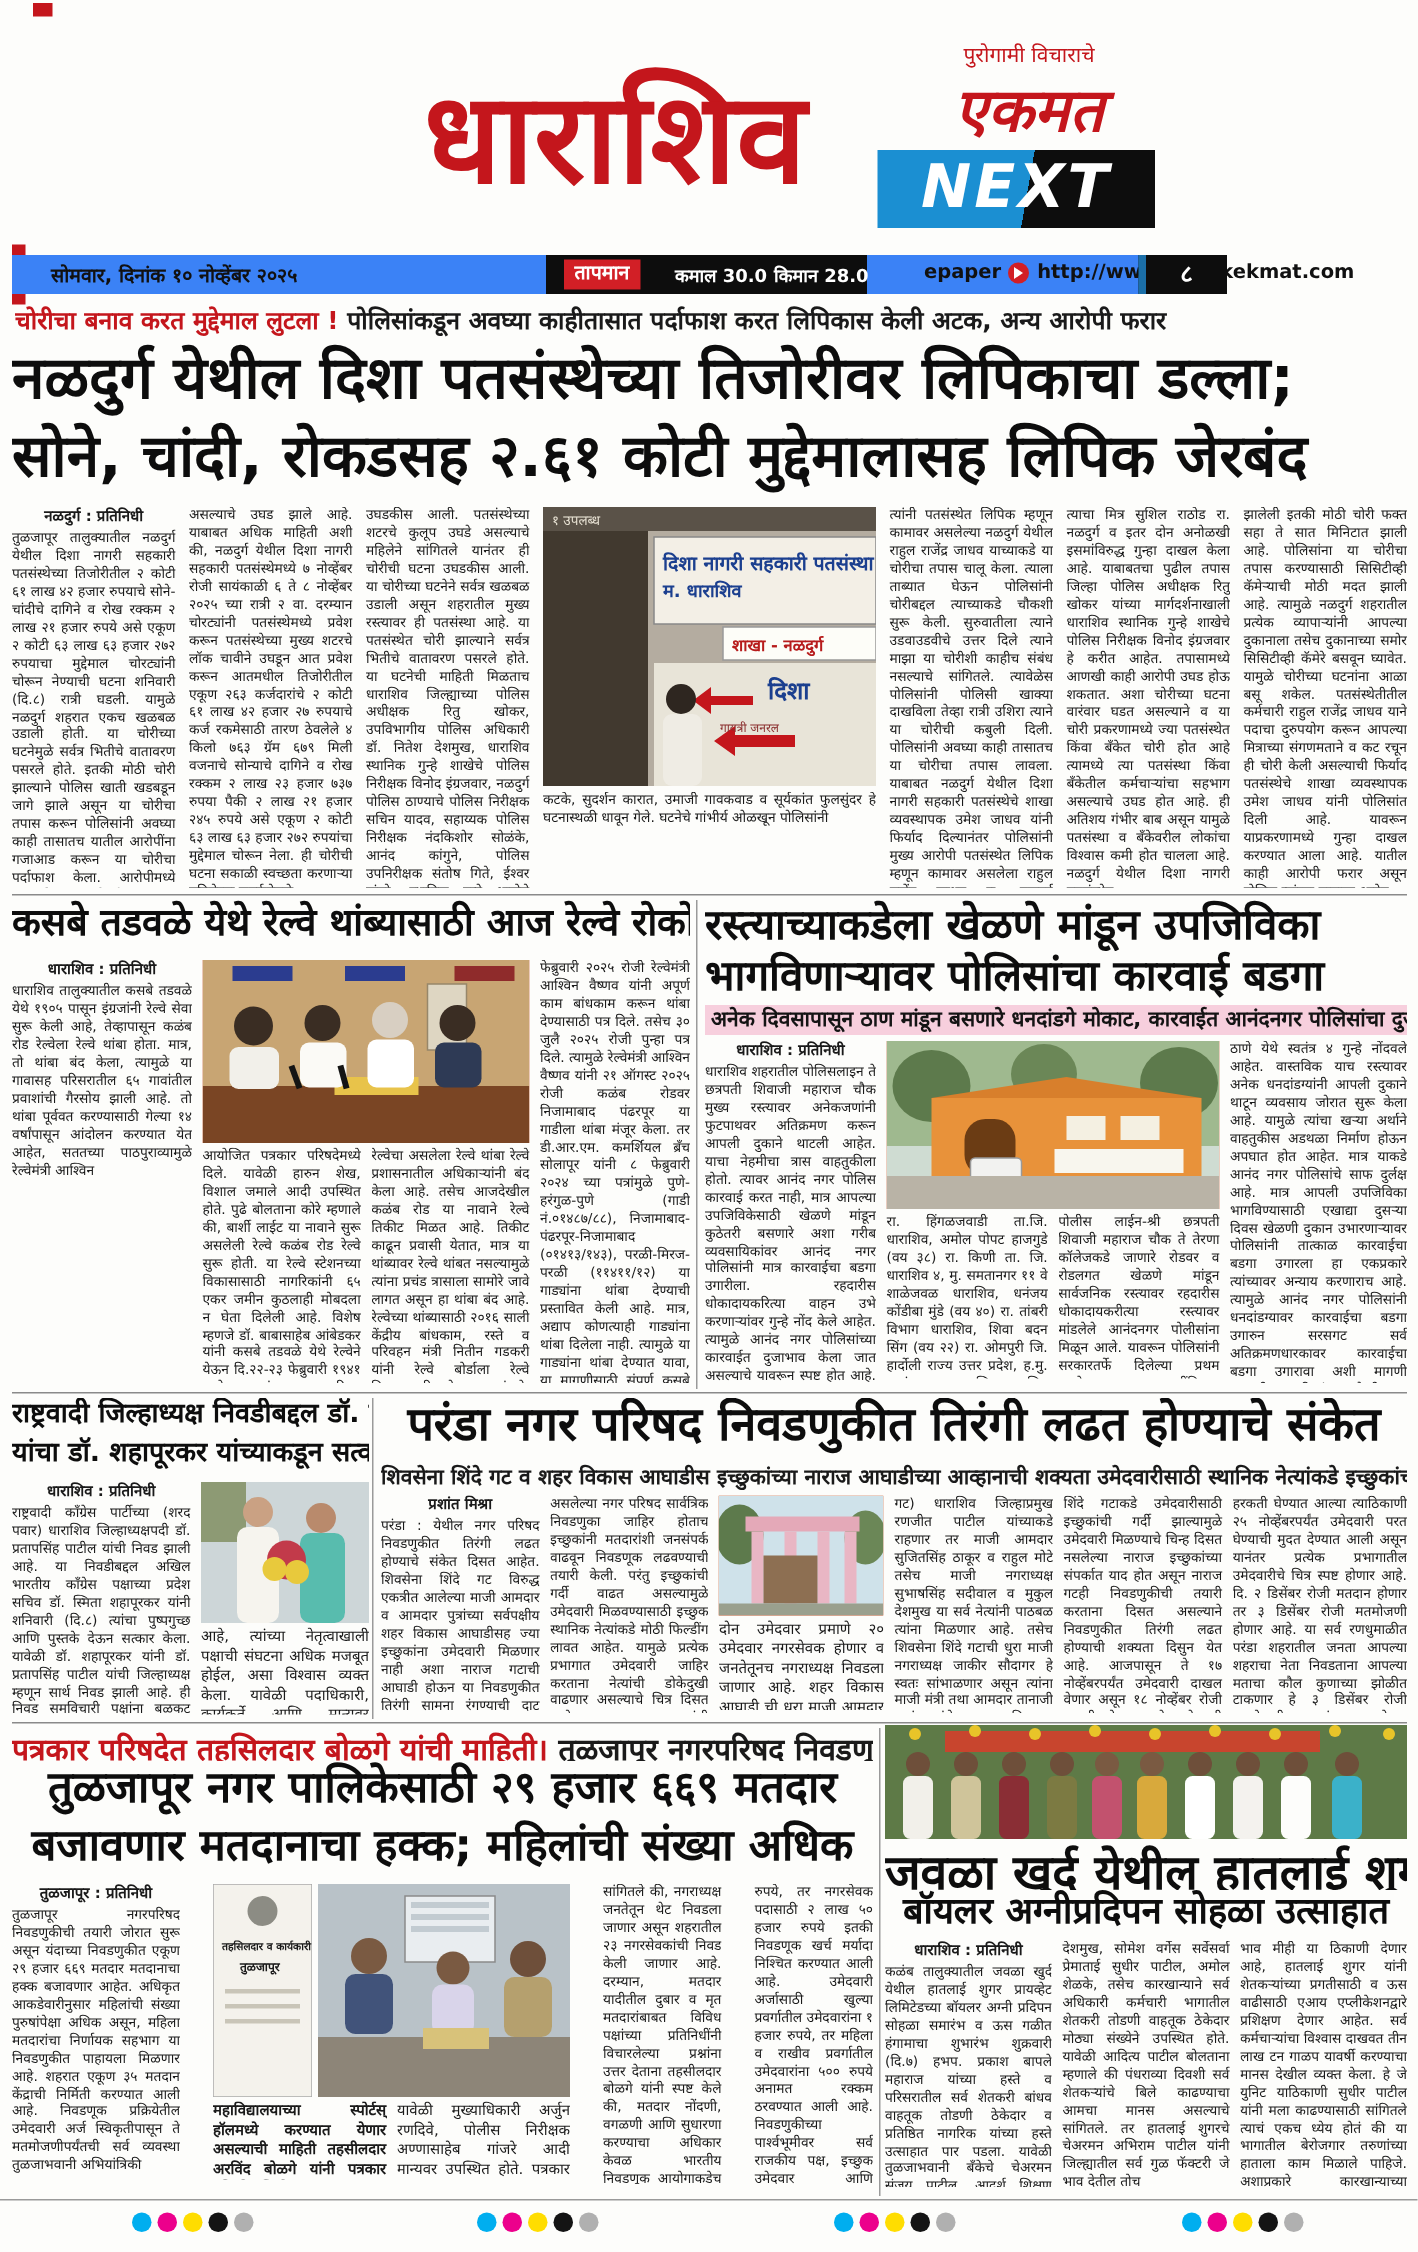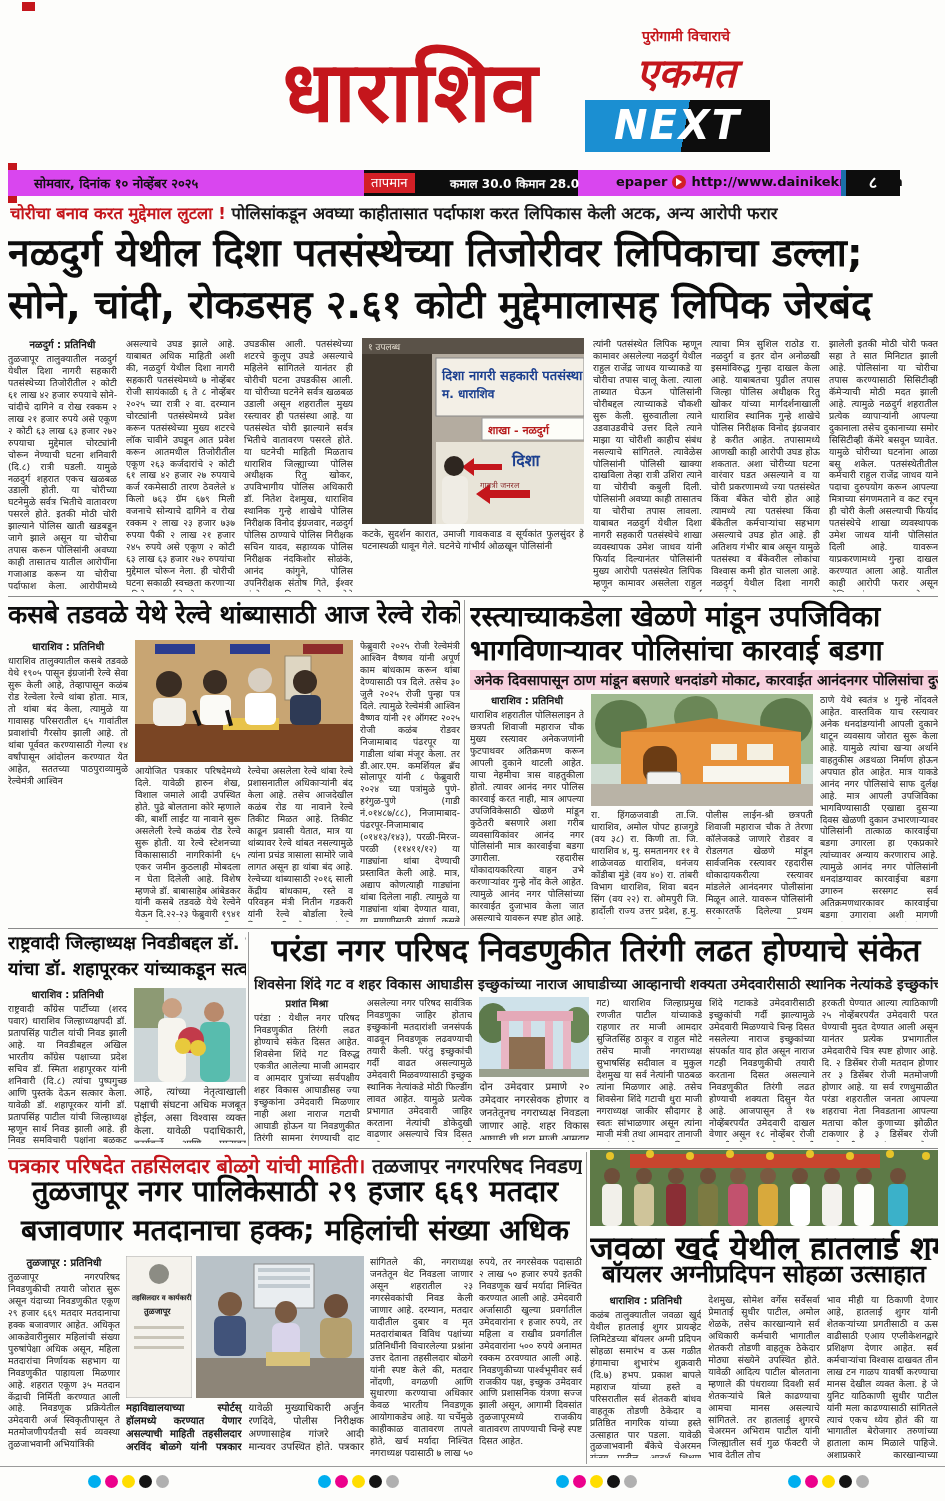--- a/index.html
+++ b/index.html
@@ -28,7 +28,7 @@
 
 <div class="abs" style="left:225px;top:18px;width:370px;height:148px;font-size:84px;font-weight:bold;color:#c4161c;text-align:center;line-height:148px;overflow:hidden;">धाराशिव</div>
 
-<div class="abs" style="left:596px;top:26px;width:180px;text-align:center;color:#c4161c;font-weight:bold;font-size:14px;">पुरोगामी विचाराचे</div>
+<div class="abs" style="left:596px;top:26px;width:180px;text-align:center;color:#c4161c;font-weight:normal;font-size:14px;">पुरोगामी विचाराचे</div>
 <div class="abs" style="left:596px;top:44px;width:180px;text-align:center;color:#c4161c;font-weight:bold;font-size:40px;font-style:italic;overflow:hidden;height:52px;">एकमत</div>
 <div class="abs" style="left:585px;top:100px;width:185px;height:52px;background:linear-gradient(100deg,#1b8fd2 0 54%,#0d0d0d 54% 100%);color:#fff;font-weight:bold;font-style:italic;font-size:40px;text-align:center;line-height:50px;letter-spacing:2px;overflow:hidden;">NEXT</div>
 

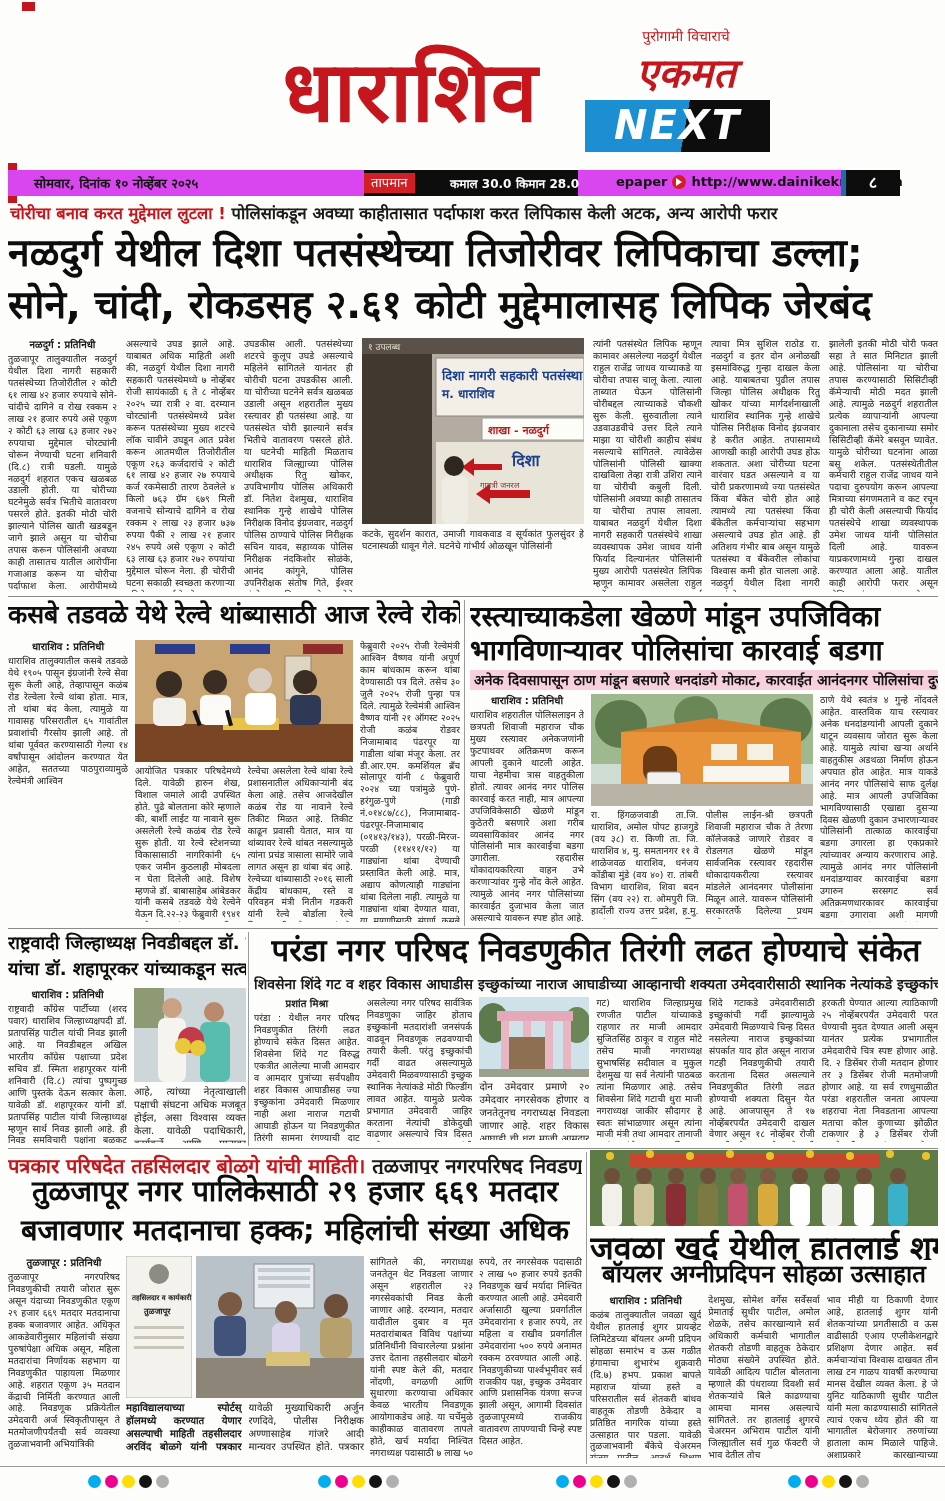--- a/index.html
+++ b/index.html
@@ -33,7 +33,7 @@
 <div class="abs" style="left:585px;top:100px;width:185px;height:52px;background:linear-gradient(100deg,#1b8fd2 0 54%,#0d0d0d 54% 100%);color:#fff;font-weight:bold;font-style:italic;font-size:40px;text-align:center;line-height:50px;letter-spacing:2px;overflow:hidden;">NEXT</div>
 
 <div class="abs" style="left:8px;top:163px;width:9px;height:7px;background:#c4161c;"></div>
-<div class="abs" style="left:8px;top:170px;width:892px;height:26px;background:#d946ef;">
+<div class="abs" style="left:8px;top:170px;width:810px;height:26px;background:#3b82f6;">
   <div class="abs" style="left:26px;top:4px;font-size:13px;font-weight:bold;color:#111;white-space:nowrap;">सोमवार, दिनांक १० नोव्हेंबर २०२५</div>
   <div class="abs" style="left:356px;top:0;width:214px;height:26px;background:#0d0d0d;">
     <span class="abs" style="left:0;top:3px;background:#d21f26;color:#fff;font-weight:normal;font-size:13px;padding:0 7px;line-height:20px;">तापमान</span>

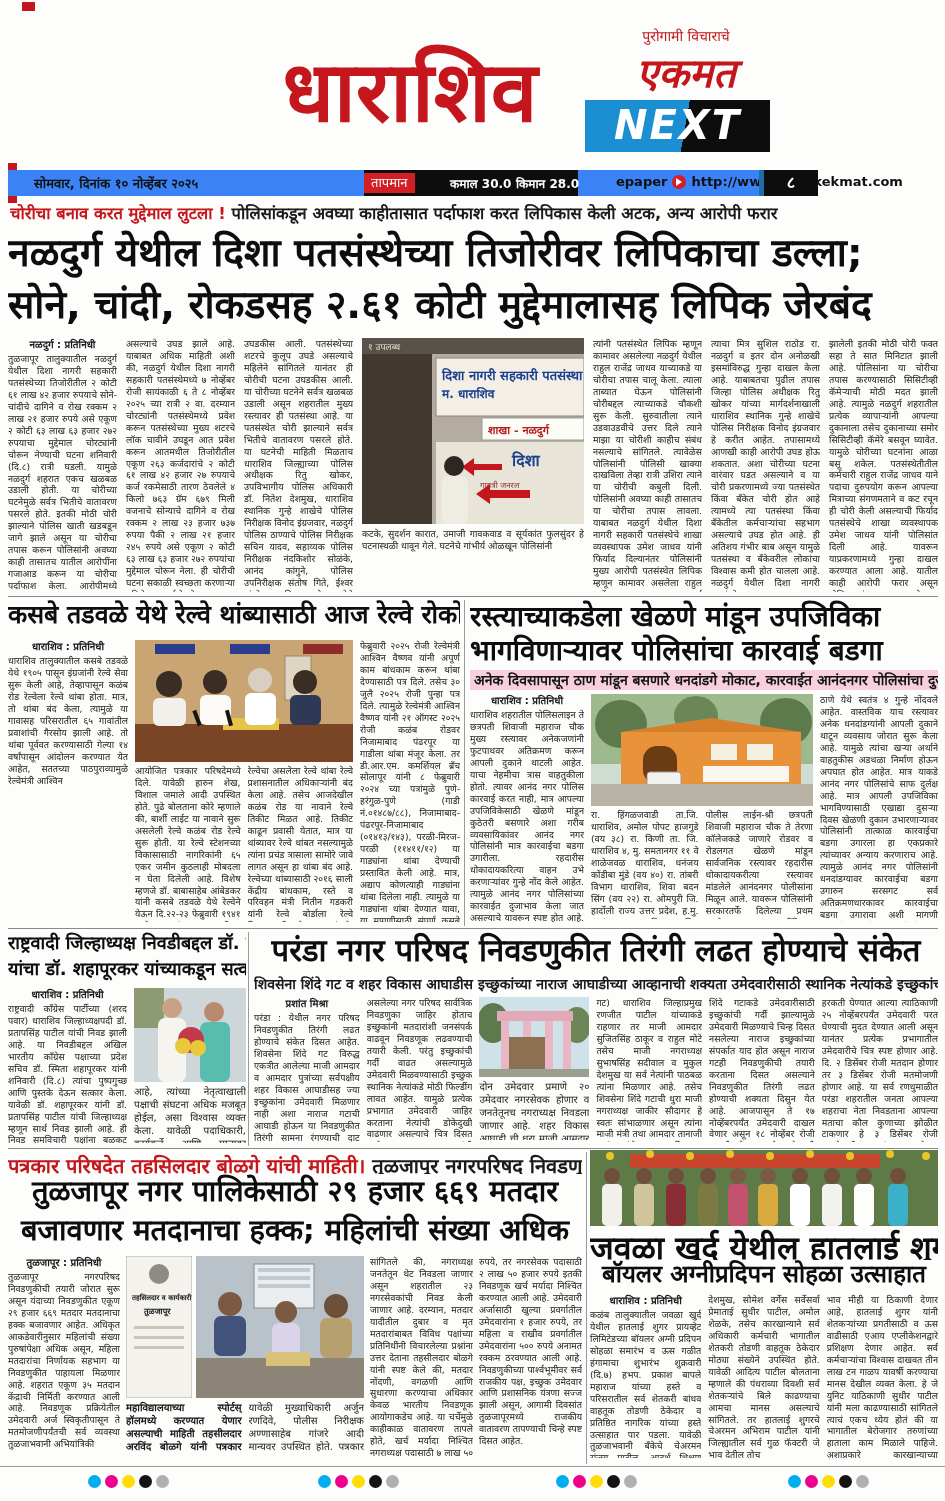--- a/index.html
+++ b/index.html
@@ -36,7 +36,7 @@
 <div class="abs" style="left:8px;top:170px;width:810px;height:26px;background:#3b82f6;">
   <div class="abs" style="left:26px;top:4px;font-size:13px;font-weight:bold;color:#111;white-space:nowrap;">सोमवार, दिनांक १० नोव्हेंबर २०२५</div>
   <div class="abs" style="left:356px;top:0;width:214px;height:26px;background:#0d0d0d;">
-    <span class="abs" style="left:0;top:3px;background:#d21f26;color:#fff;font-weight:normal;font-size:13px;padding:0 7px;line-height:20px;">तापमान</span>
+    <span class="abs" style="left:12px;top:3px;background:#d21f26;color:#fff;font-weight:bold;font-size:13px;padding:0 7px;line-height:20px;">तापमान</span>
     <span class="abs" style="left:86px;top:5px;color:#fff;font-size:12px;font-weight:bold;white-space:nowrap;">कमाल 30.0</span>
     <span class="abs" style="left:152px;top:5px;color:#fff;font-size:12px;font-weight:bold;white-space:nowrap;">किमान 28.0</span>
   </div>

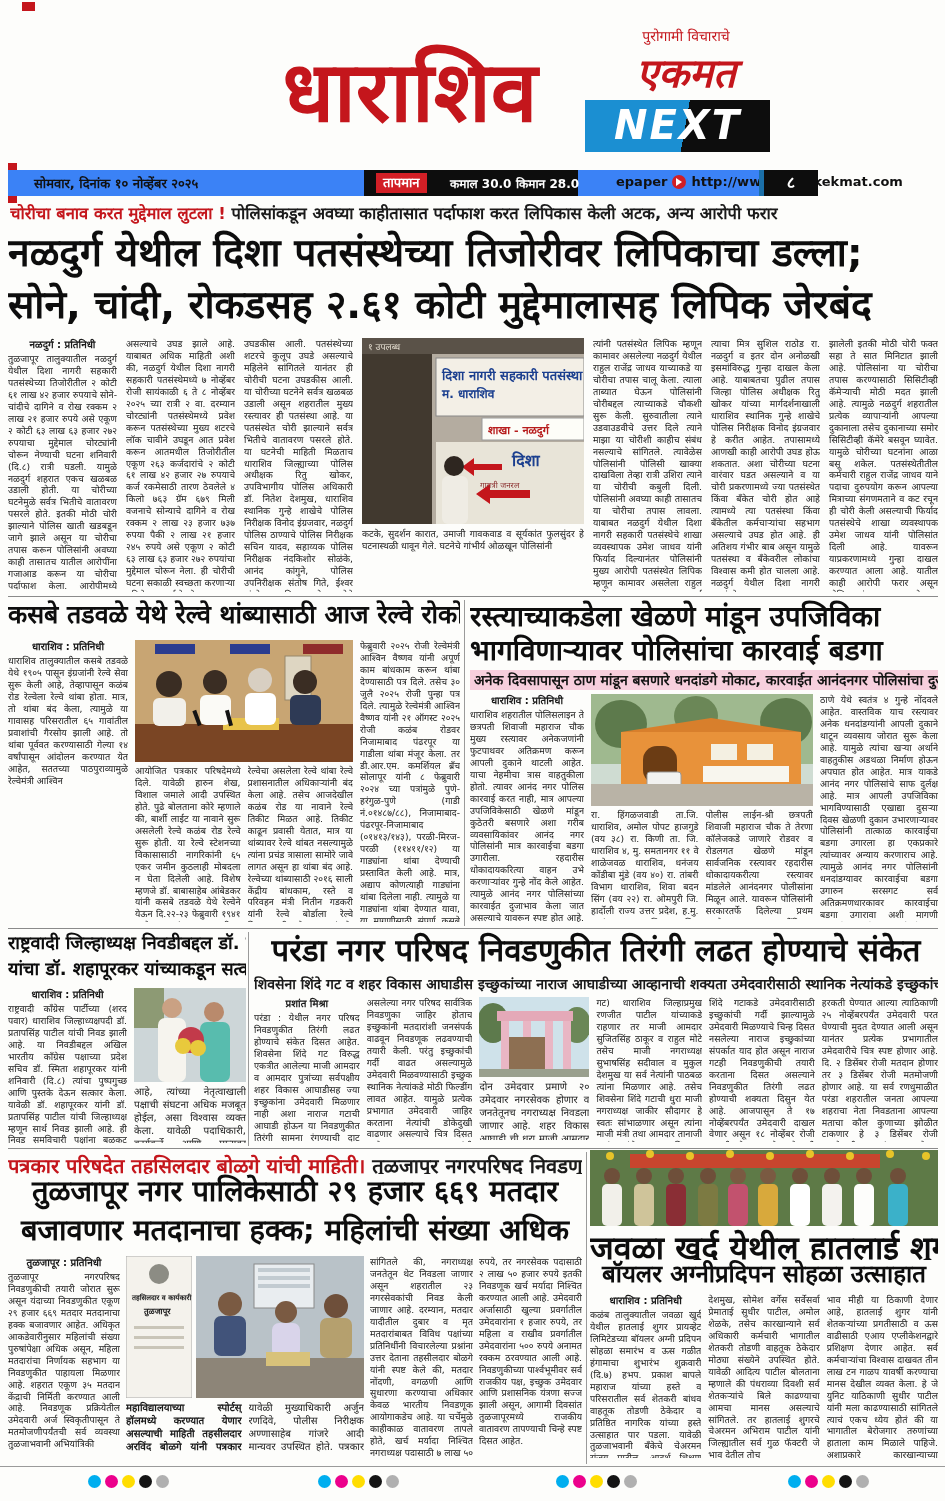--- a/index.html
+++ b/index.html
@@ -248,7 +248,7 @@
   </div>
   <div class="headline" style="font-size:29px;height:39px;text-align:center;white-space:nowrap;">तुळजापूर नगर पालिकेसाठी २९ हजार ६६९ मतदार</div>
   <div class="headline" style="font-size:29px;height:39px;text-align:center;white-space:nowrap;">बजावणार मतदानाचा हक्क; महिलांची संख्या अधिक</div>
-  <div class="flexrow" style="gap:6px;margin-top:4px;height:200px;">
+  <div class="flexrow" style="gap:22px;margin-top:4px;height:200px;">
     <div class="col body-text" style="width:112px;flex:none;">
       <div class="byline">तुळजापूर : प्रतिनिधी</div>
       <span>तुळजापूर नगरपरिषद निवडणुकीची तयारी जोरात सुरू असून यंदाच्या निवडणुकीत एकूण २९ हजार ६६९ मतदार मतदानाचा हक्क बजावणार आहेत. अधिकृत आकडेवारीनुसार महिलांची संख्या पुरुषांपेक्षा अधिक असून, महिला मतदारांचा निर्णायक सहभाग या निवडणुकीत पाहायला मिळणार आहे. शहरात एकूण ३५ मतदान केंद्राची निर्मिती करण्यात आली आहे. निवडणूक प्रक्रियेतील उमेदवारी अर्ज स्विकृतीपासून ते मतमोजणीपर्यंतची सर्व व्यवस्था तुळजाभवानी अभियांत्रिकी</span>

